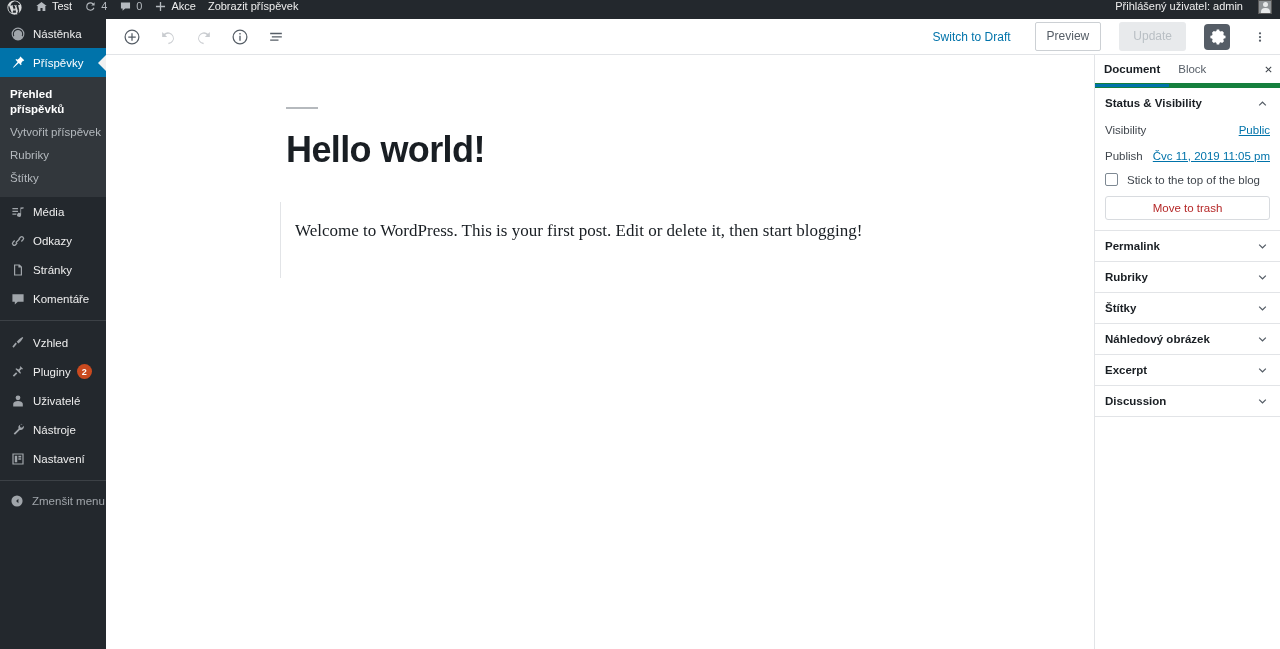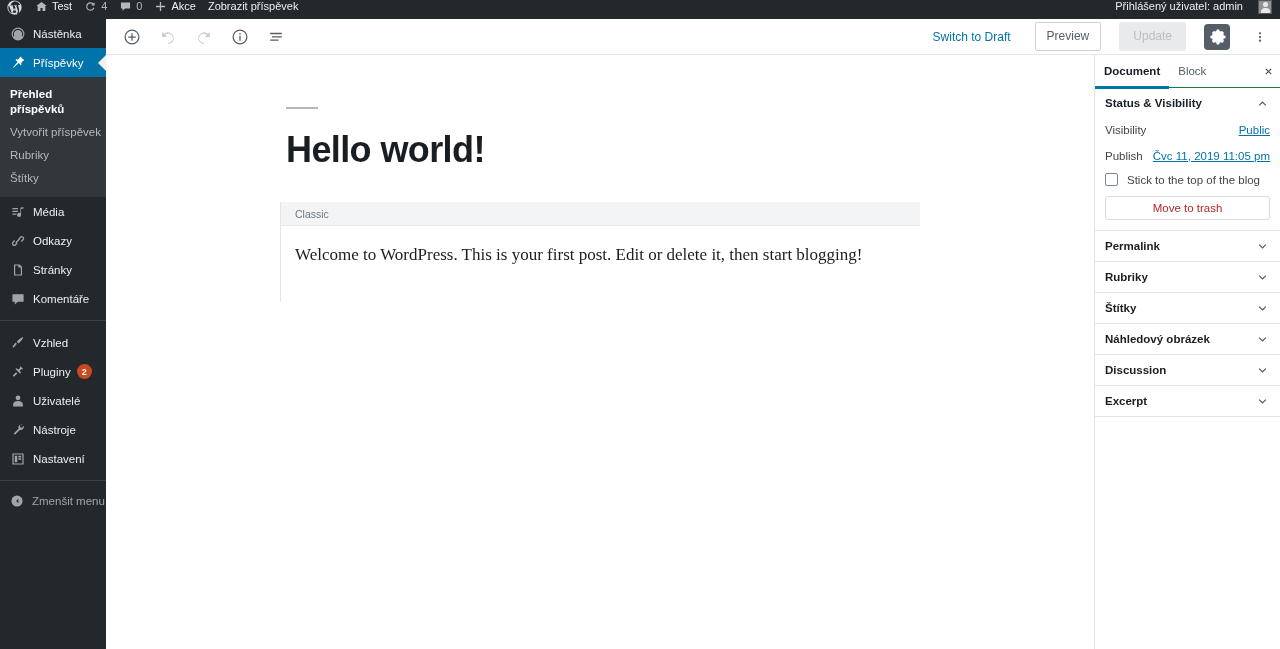--- a/index.html
+++ b/index.html
@@ -289,7 +289,7 @@
     display: flex;
     align-items: center;
     height: 33px;
-    border-bottom: 1px solid #15803d;
+    border-bottom: 5px solid #15803d;
     padding-right: 0;
   }
   .stab {

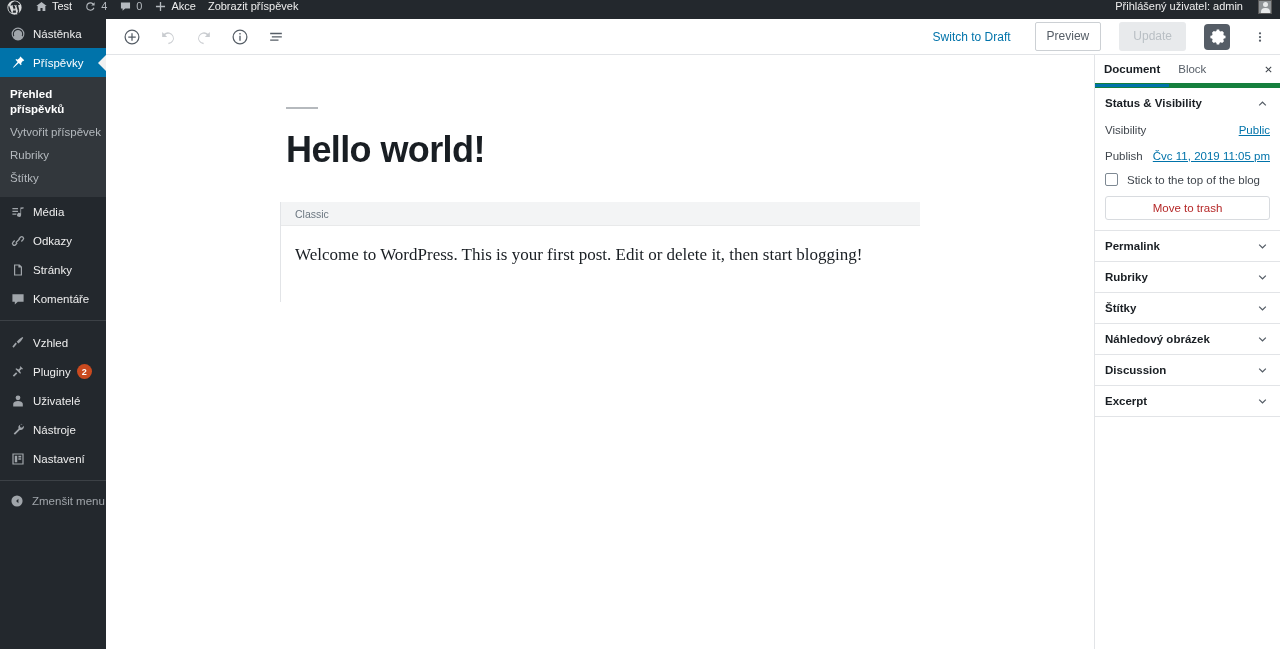--- a/index.html
+++ b/index.html
@@ -579,9 +579,6 @@
       <h1 id="post-title">Hello world!</h1>
 
       <div class="classic-block">
-        <div class="classic-head">
-          <span>Classic</span>
-        </div>
         <div class="classic-body">Welcome to WordPress. This is your first post. Edit or delete it, then start blogging!</div>
       </div>
     </div>

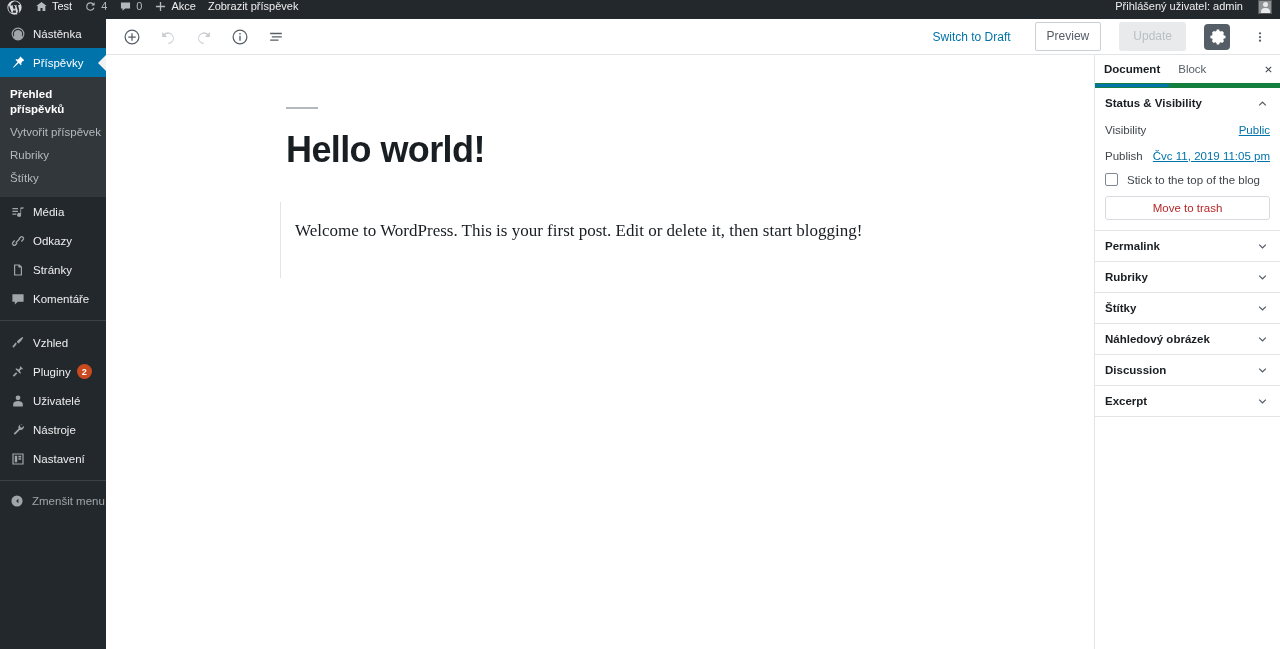--- a/index.html
+++ b/index.html
@@ -657,21 +657,21 @@
 
     <div class="panel">
       <button class="panel-head">
+        <span>Excerpt</span>
+        <svg class="chev" viewBox="0 0 20 20">
+            <path d="M10 13l-5-5 1.1-1.1L10 10.8l3.9-3.9L15 8l-5 5z"></path>
+          </svg>
+      </button>
+    </div>
+
+    <div class="panel">
+      <button class="panel-head">
         <span>Discussion</span>
         <svg class="chev" viewBox="0 0 20 20">
             <path d="M10 13l-5-5 1.1-1.1L10 10.8l3.9-3.9L15 8l-5 5z"></path>
           </svg>
       </button>
     </div>
-
-    <div class="panel">
-      <button class="panel-head">
-        <span>Excerpt</span>
-        <svg class="chev" viewBox="0 0 20 20">
-            <path d="M10 13l-5-5 1.1-1.1L10 10.8l3.9-3.9L15 8l-5 5z"></path>
-          </svg>
-      </button>
-    </div>
   </aside>
 </div>
 

